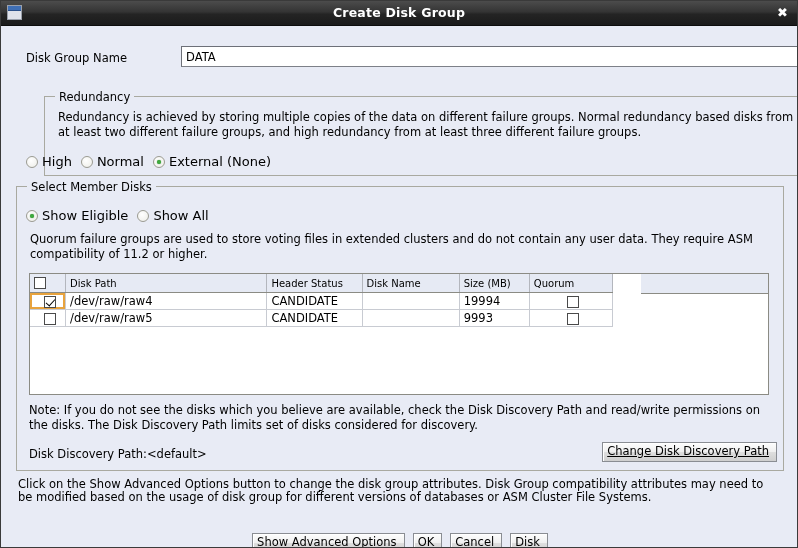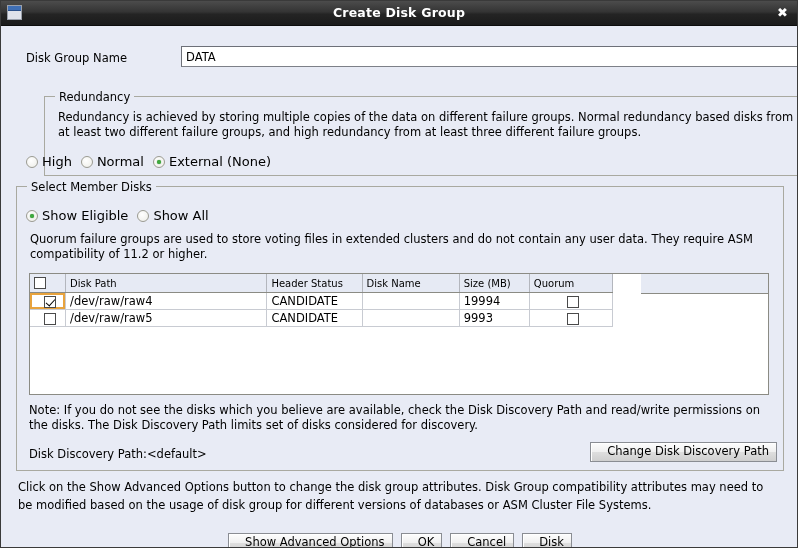--- a/index.html
+++ b/index.html
@@ -263,10 +263,11 @@
     background: linear-gradient(to bottom, #fdfdfd 0%, #f0f0f0 48%, #dedede 52%, #cfcfcf 100%);
     border: 1px solid #8a8d93;
     box-shadow: inset 1px 1px 0 #ffffff;
-    padding: 2px 7px 3px 16px;
+    padding: 2px 7px 3px 4px;
     cursor: pointer;
     white-space: nowrap;
     line-height: 13px;
+    text-decoration: underline;
   }
   #btn-change-ddp {
     position: absolute;

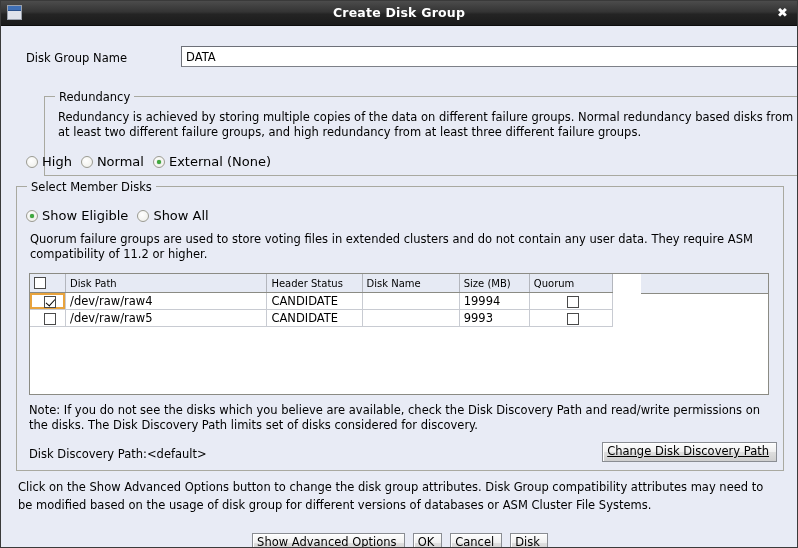--- a/index.html
+++ b/index.html
@@ -279,7 +279,7 @@
     left: 17px; top: 452px;
     width: 760px;
     font-size: 11.5px;
-    line-height: 18px;
+    line-height: 13px;
   }
   #button-bar {
     position: absolute;

